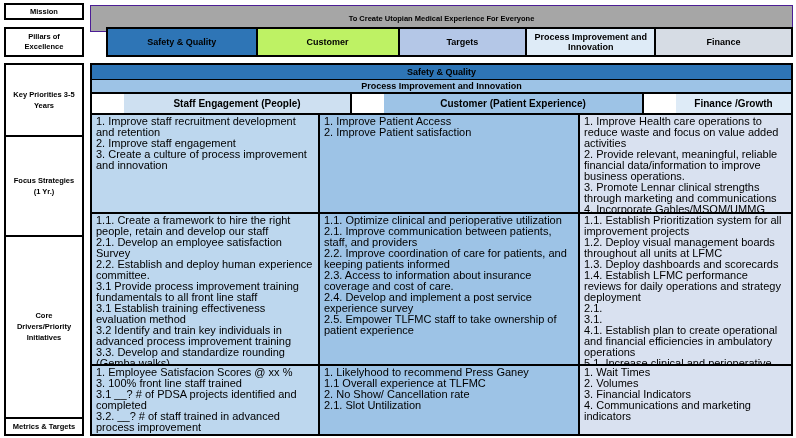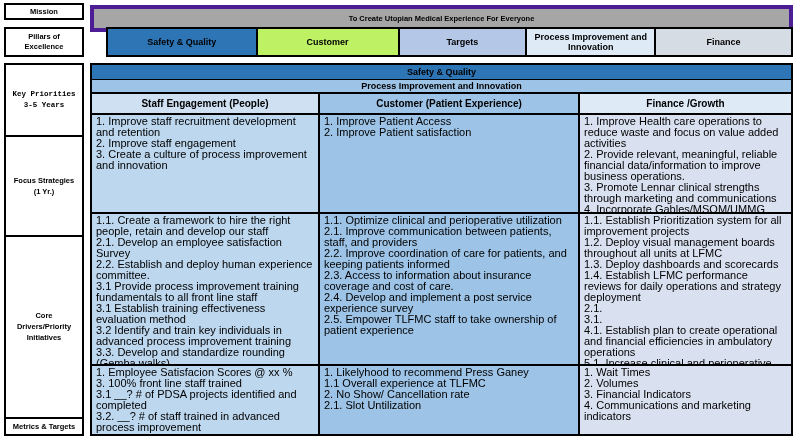--- a/index.html
+++ b/index.html
@@ -19,7 +19,7 @@
   .mission-row { height:17px; margin-bottom:7px; }
   .mission-row .label-box { height:17px; }
   .mission-bar {
-    flex:1; height:27px; margin-top:2px; border:4px solid #4c1d95;
+    flex:1; height:27px; margin-top:2px; border:1px solid #4c1d95;
     display:flex; align-items:center; justify-content:center;
     font-weight:bold; font-size:7.5px;
   }

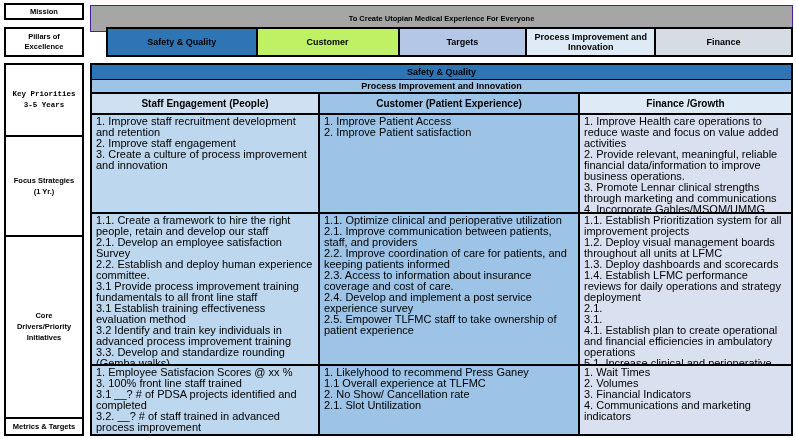--- a/index.html
+++ b/index.html
@@ -46,7 +46,7 @@
     font-weight:bold; font-size:7.5px; line-height:1.5; padding:2px 4px;
     border-bottom:2px solid #000;
   }
-  .sec-kp { height:73px;font-family:Liberation Mono, monospace; }
+  .sec-kp { height:73px; }
   .sec-focus { height:101px; }
   .sec-core { height:184px; }
   .sec-metrics { flex:1; border-bottom:none; }

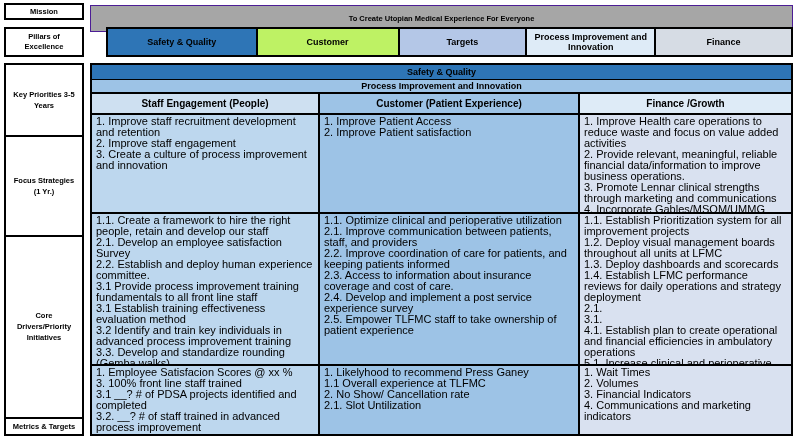--- a/index.html
+++ b/index.html
@@ -70,7 +70,7 @@
   .c3 { flex:1; }
   .hcell {
     display:flex; align-items:center; justify-content:center; text-align:center;
-    font-weight:bold; font-size:10px;
+    font-weight:bold; font-size:10px;margin-left:32px;
   }
   .cell {
     font-size:11px; line-height:11px; padding:1px 3px 1px 4px;

